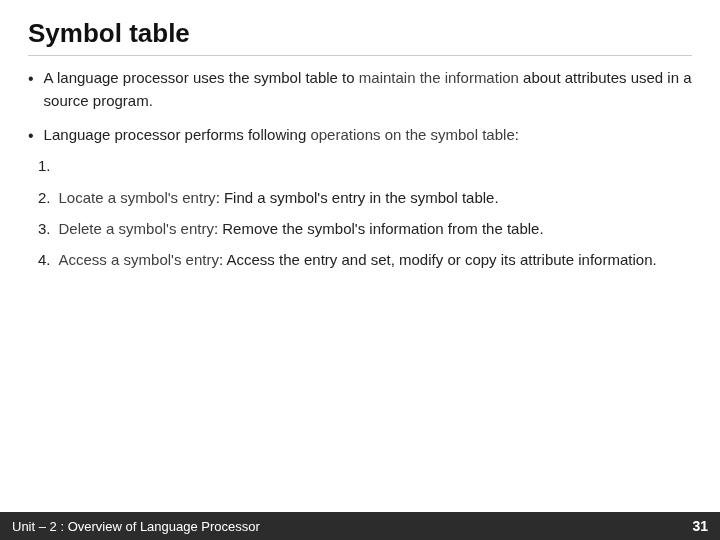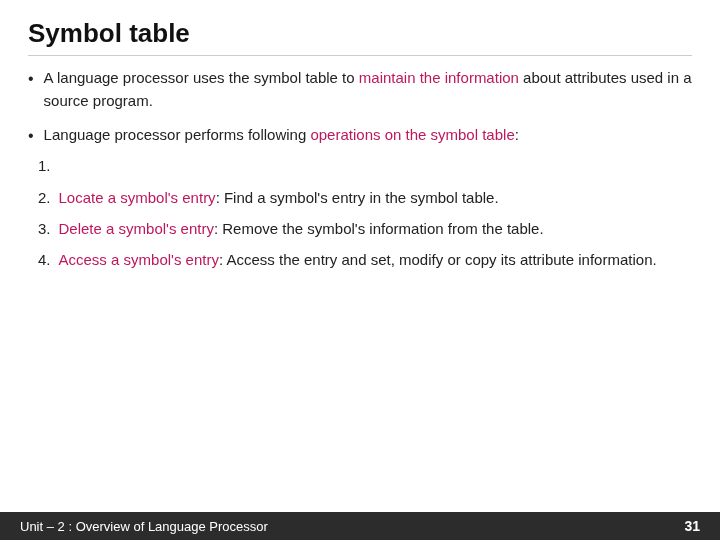--- a/index.html
+++ b/index.html
@@ -55,7 +55,7 @@
     }
 
     .highlight-orange {
-      color: #be185d;
+      color: #404040;
     }
 
     .ordered-list {

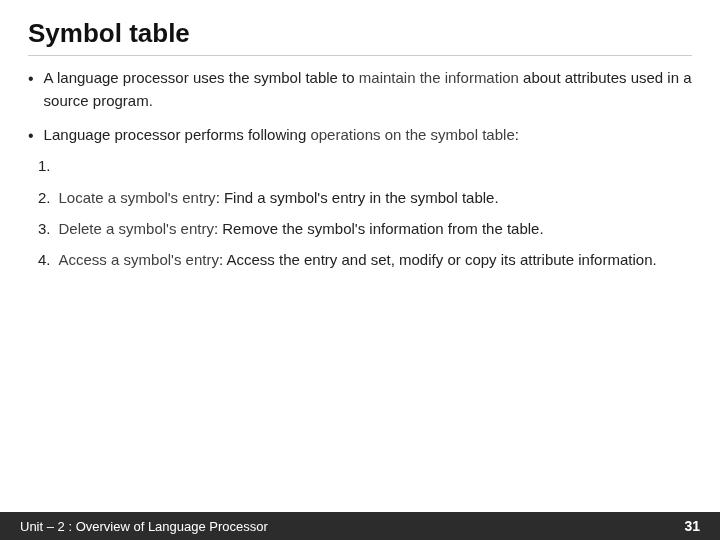--- a/index.html
+++ b/index.html
@@ -81,7 +81,7 @@
       background: #2c2c2c;
       color: #ffffff;
       font-size: 13px;
-      padding: 6px 20px;
+      padding: 6px 12px;
       display: flex;
       align-items: center;
       gap: 20px;

